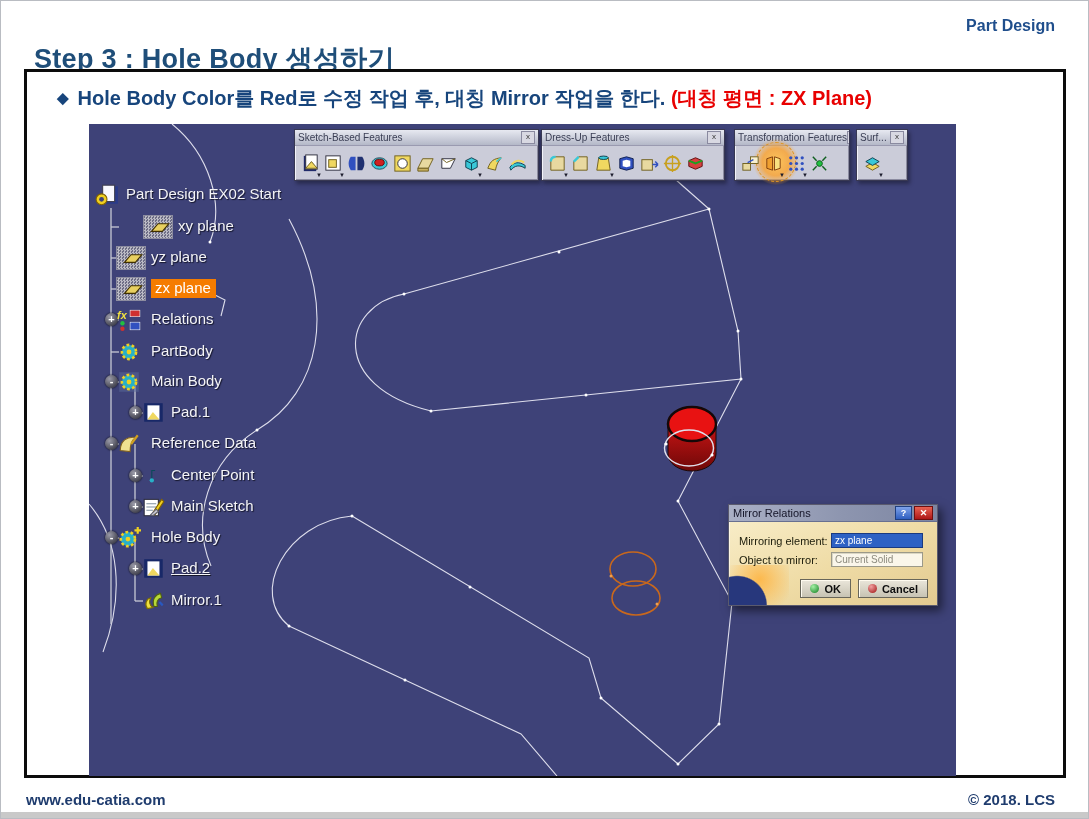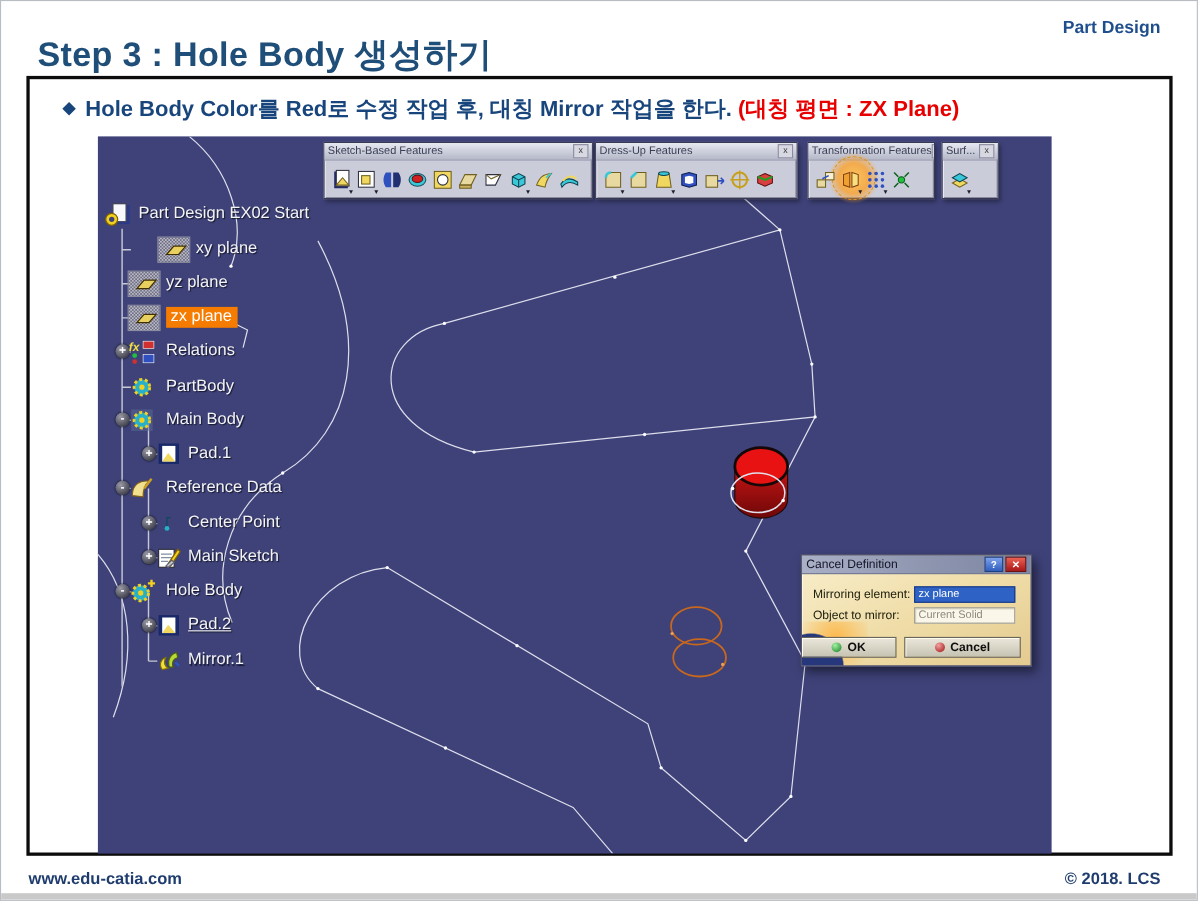--- a/index.html
+++ b/index.html
@@ -5,7 +5,7 @@
   html,body{margin:0;padding:0;background:#e9e9e9;font-family:"Liberation Sans",sans-serif;}
   .slide{position:relative;width:1089px;height:819px;background:#ffffff;border:1px solid #b9bcc2;box-sizing:border-box;overflow:hidden;}
   .corner-label{position:absolute;top:16px;right:33px;font-size:16px;font-weight:bold;color:#1f4e8c;}
-  .page-title{position:absolute;top:28px;left:33px;font-size:31px;font-weight:bold;color:#1f4e79;letter-spacing:.3px;}
+  .page-title{position:absolute;top:40px;left:33px;font-size:27px;font-weight:bold;color:#1f4e79;letter-spacing:.3px;}
   .content-box{position:absolute;left:23px;top:68px;width:1042px;height:709px;border:3px solid #0c0c0c;background:#fff;box-sizing:border-box;}
   .bullet-line{position:absolute;left:30px;top:13px;font-size:20px;font-weight:bold;color:#17457c;white-space:nowrap;}
   .bullet-marker{font-size:15px;margin-right:9px;vertical-align:2px;}

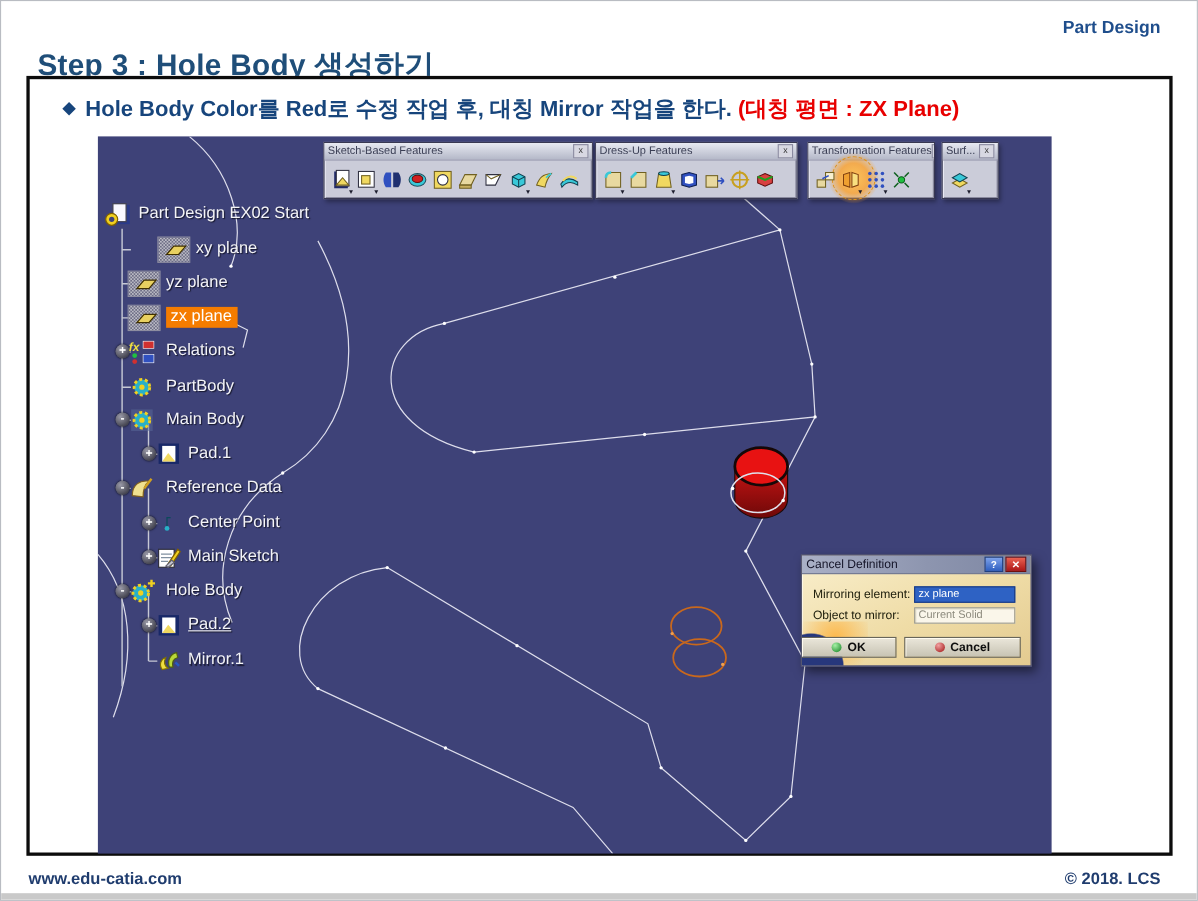--- a/index.html
+++ b/index.html
@@ -489,7 +489,7 @@
       <div class="dialog">
         <div class="dlg-deco"></div>
         <div class="dlg-title">
-            <span>Cancel Definition</span>
+            <span>Mirror Relations</span>
           <span class="dlg-help">?</span>
           <span class="dlg-close">✕</span>
           </div>

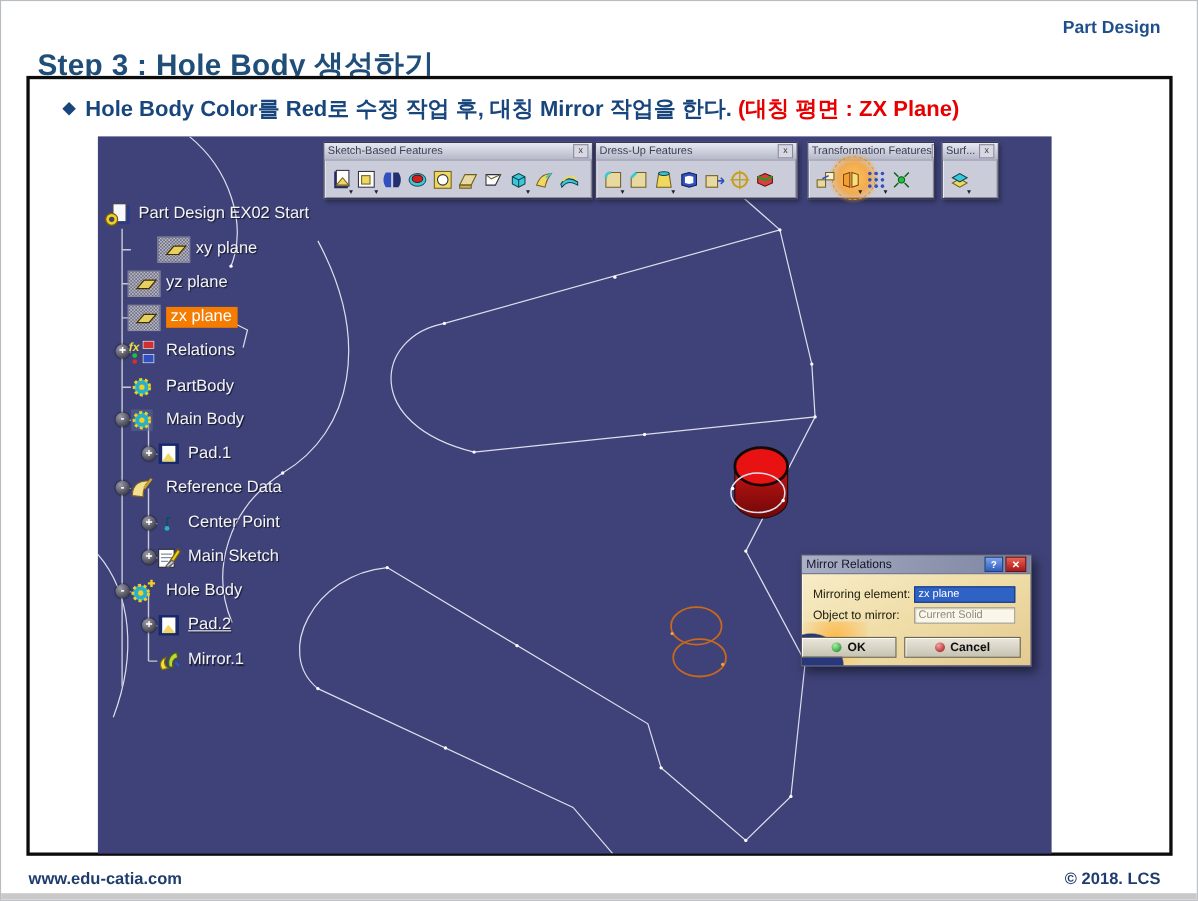--- a/index.html
+++ b/index.html
@@ -61,7 +61,7 @@
   .dlg-field.sel{background:#2e62c4;color:#fff;border:1px solid #1a3a80;}
   .dlg-field.plain{background:#faf6ea;color:#8d8b7e;border:1px solid #9b9989;box-shadow:inset 1px 1px 0 #dbd7c3;}
   .dlg-buttons{position:absolute;right:9px;bottom:7px;display:flex;gap:7px;}
-  .dlg-btn{height:17px;padding:0 27px;display:flex;align-items:center;gap:5px;
+  .dlg-btn{height:17px;padding:0 9px;display:flex;align-items:center;gap:5px;
      background:linear-gradient(#eae6da,#c7c3b3);border:1px solid #68665a;box-shadow:inset 1px 1px 0 #fffbef;
      font-size:11px;font-weight:bold;color:#0e0e0e;}
   .ball{width:9px;height:9px;border-radius:50%;}

